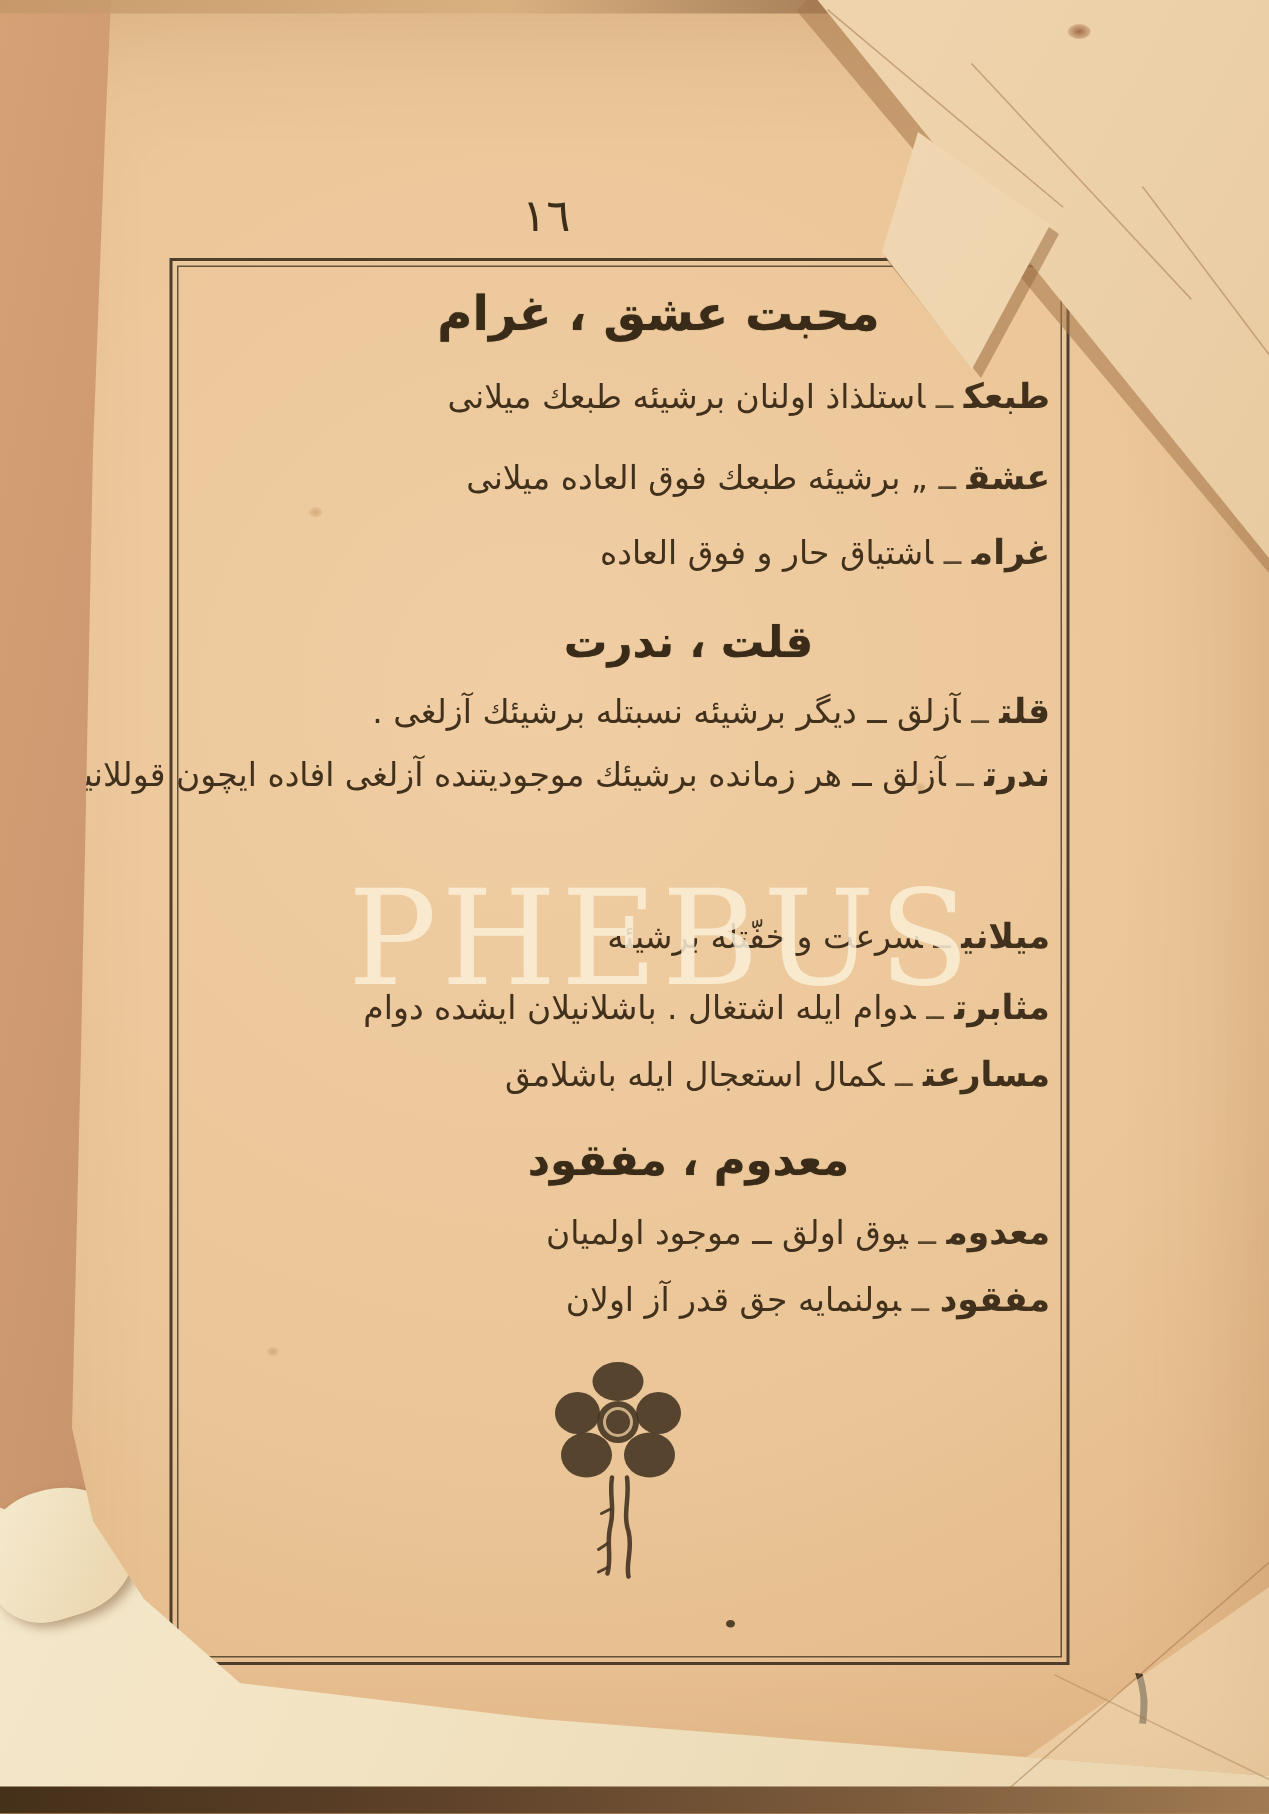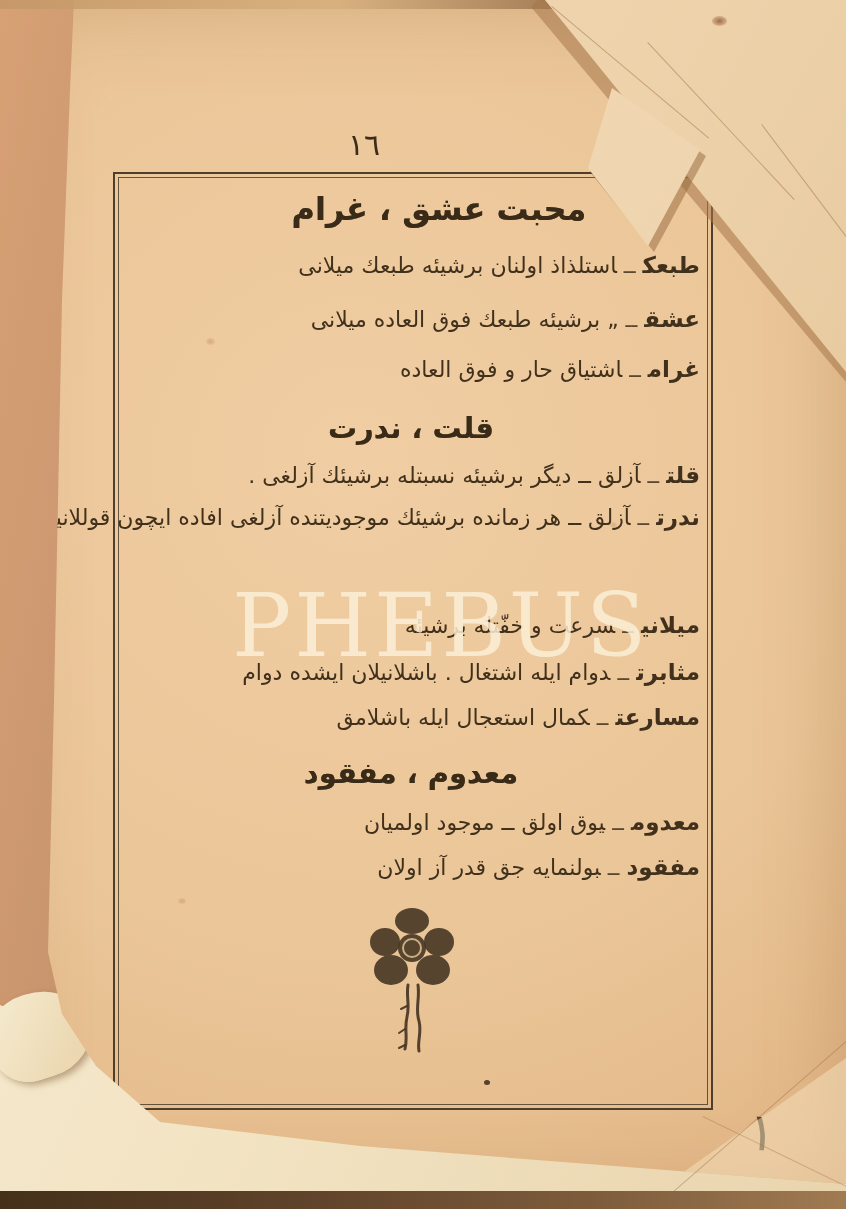--- a/index.html
+++ b/index.html
@@ -55,7 +55,7 @@
     text-shadow:0 0 .6px rgba(57,43,23,.6);
   }
   .h-lg{font-size:32px;margin-left:28px;}
-  .h-md{font-size:29px;}
+  .h-md{font-size:29px;padding-left:48px;}
   .entry{
     position:absolute;right:146px;direction:rtl;white-space:nowrap;color:#41311c;
   }

